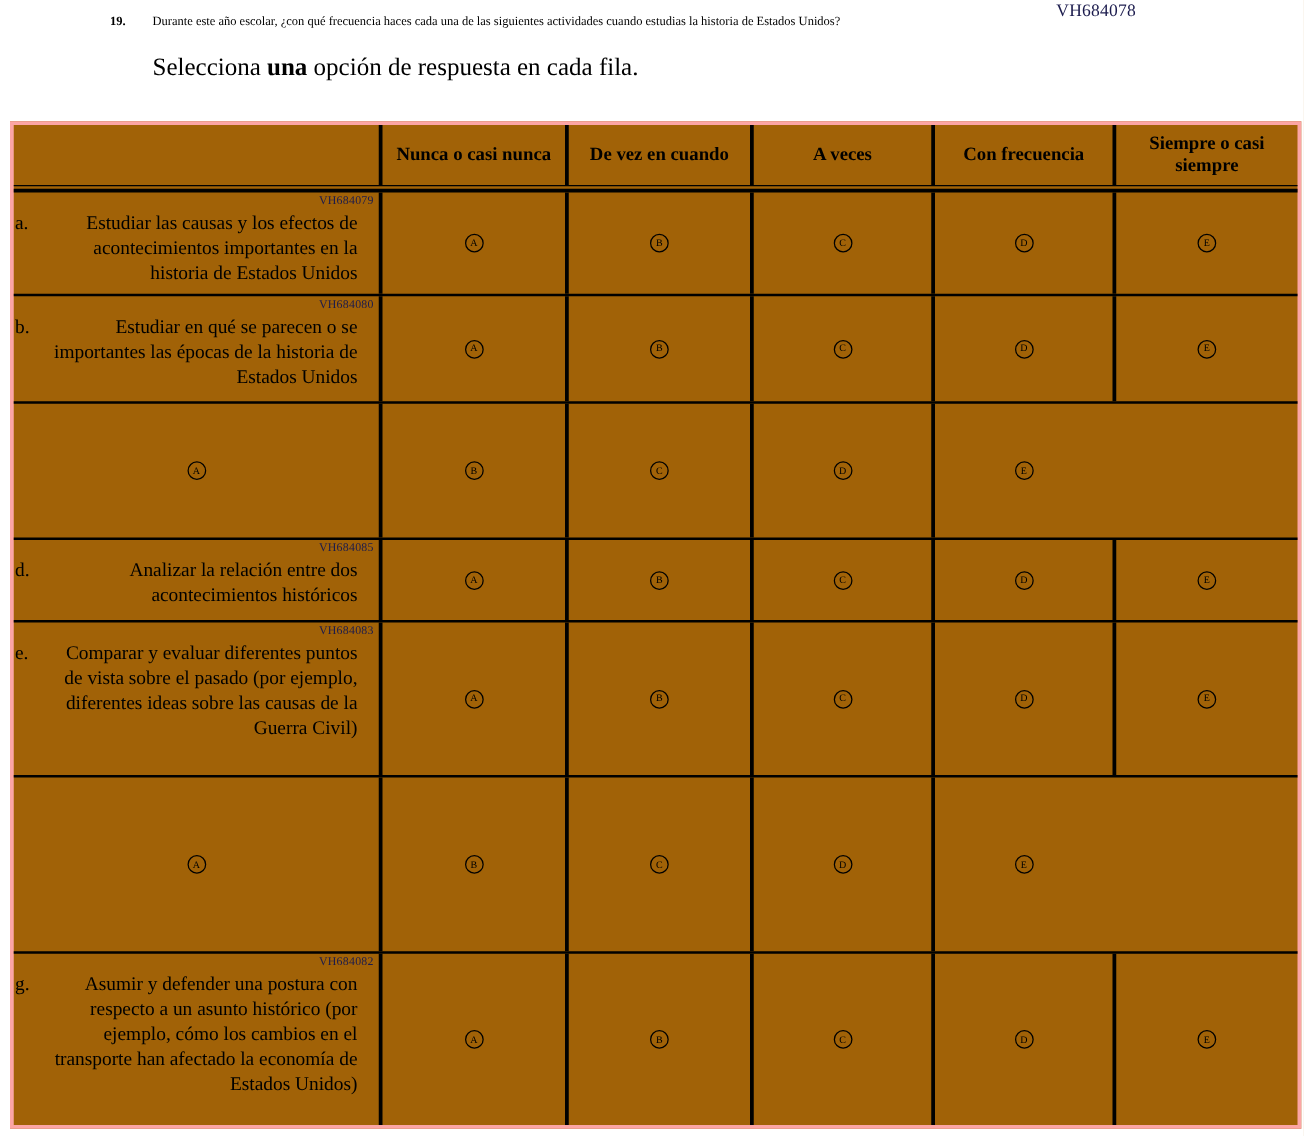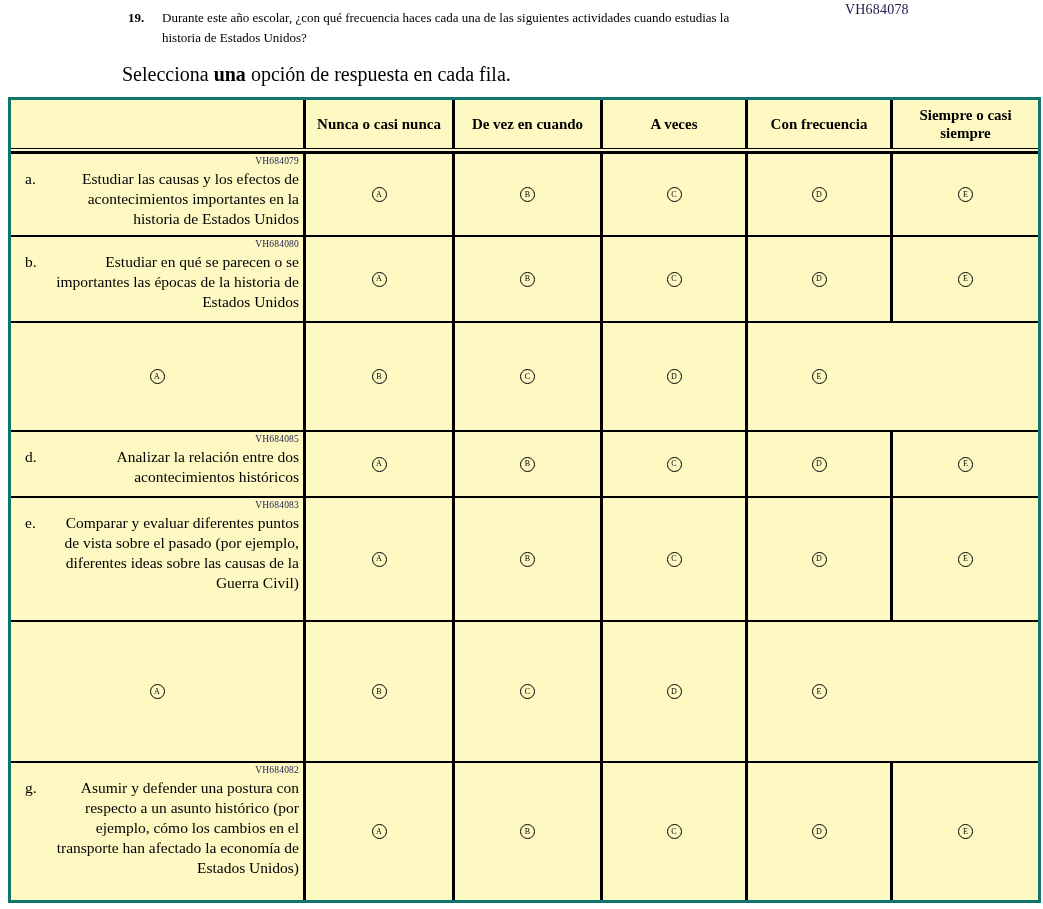--- a/index.html
+++ b/index.html
@@ -33,9 +33,8 @@
   }
   .question-line {
     display: flex;
-    font-size: 13px;
+    font-size: 10px;
     line-height: 20px;
-    margin-left: 40px;
   }
   .qnum {
     font-weight: bold;

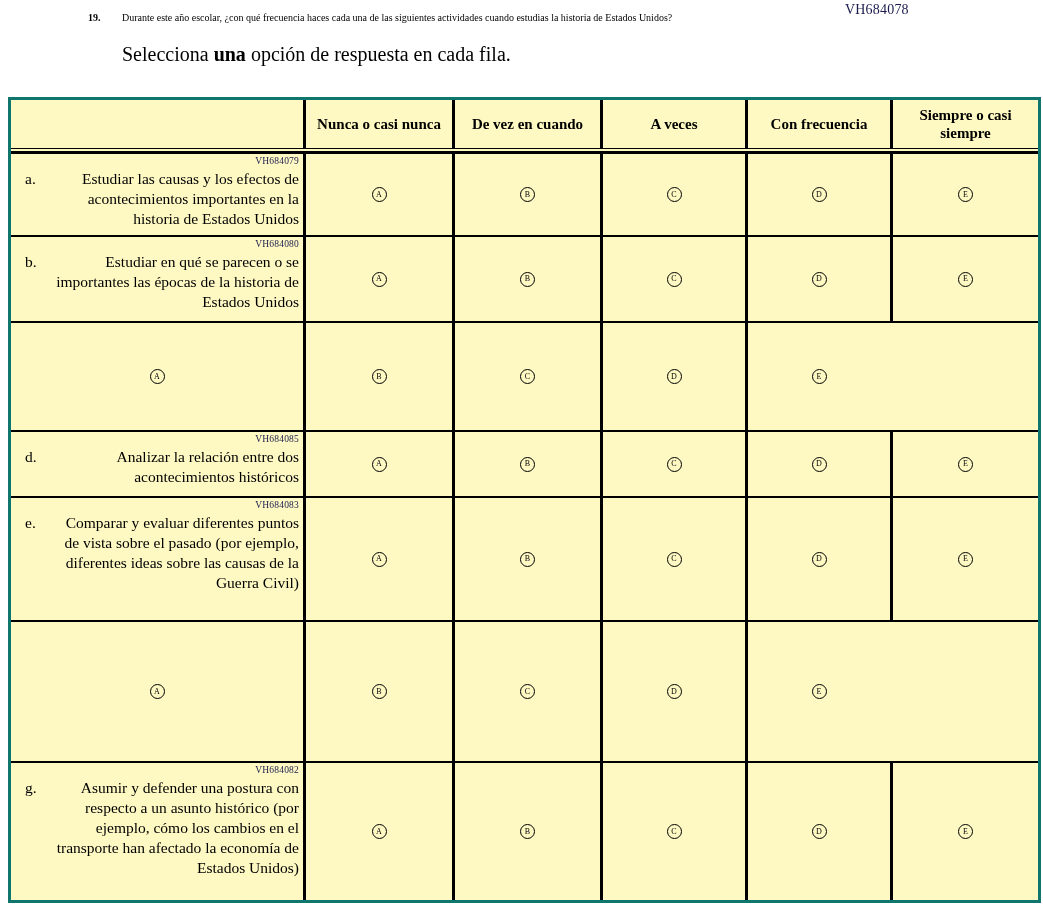--- a/index.html
+++ b/index.html
@@ -57,8 +57,8 @@
     left: 8px;
     top: 97px;
     width: 1027px;
-    border: 3px solid #0f766e;
-    background: #fef9c3;
+    border: 3px solid #fca5a5;
+    background: #a16207;
   }
   .grid {
     display: grid;

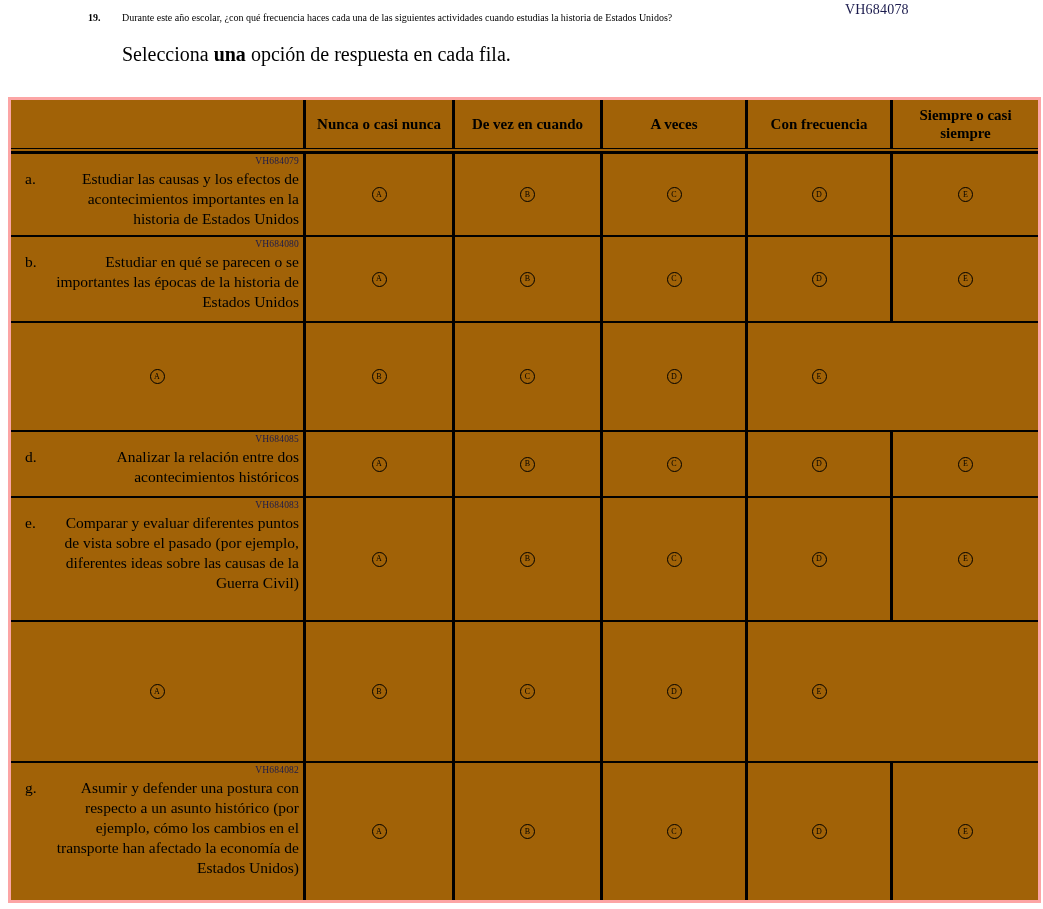--- a/index.html
+++ b/index.html
@@ -103,7 +103,7 @@
   .cell { box-sizing: border-box; }
 
   .stem {
-    padding: 0 4px 6px 14px;
+    padding: 0 4px 6px 1px;
   }
   .code {
     text-align: right;

